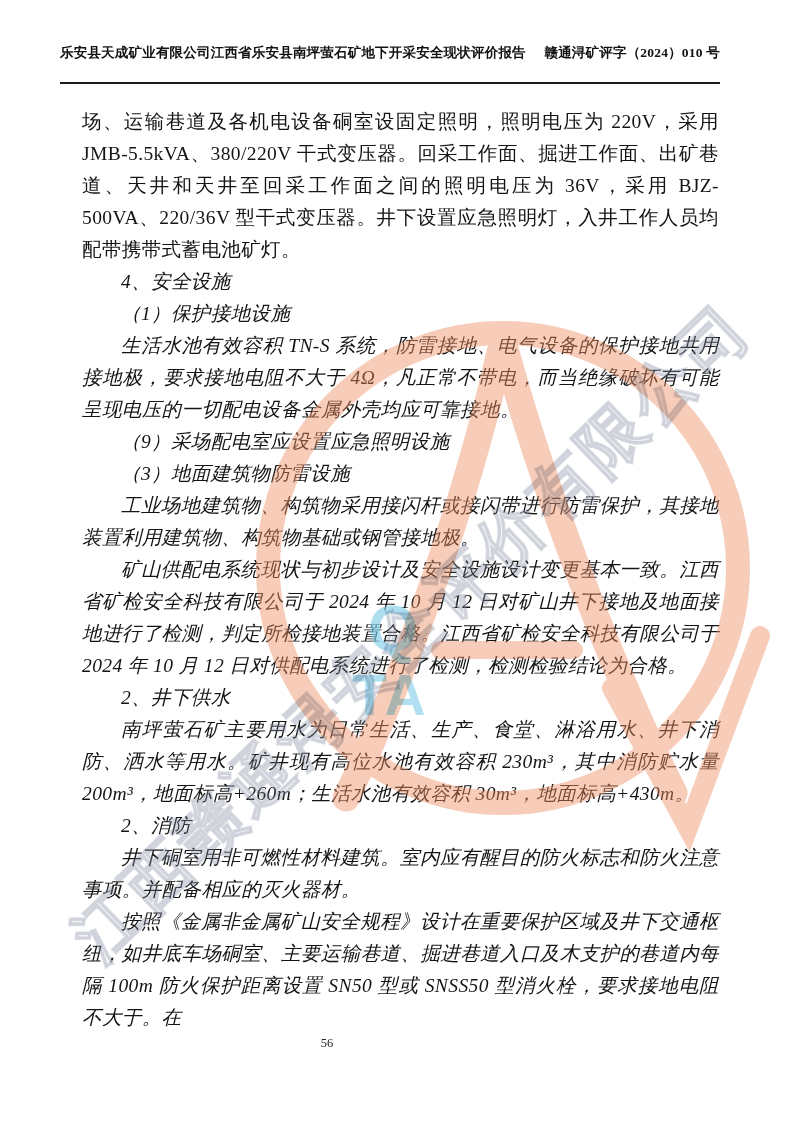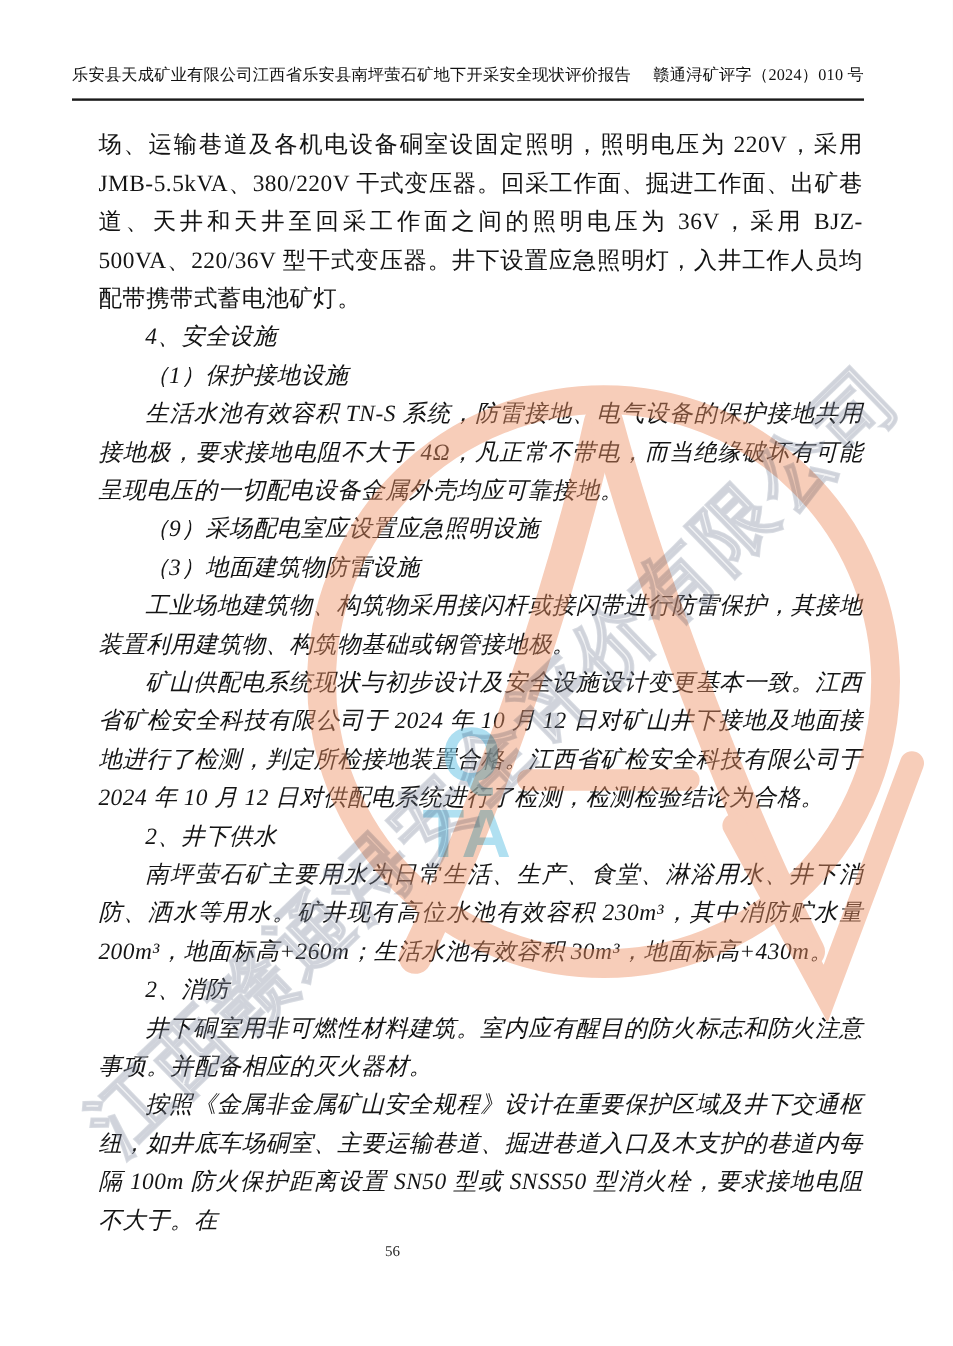--- a/index.html
+++ b/index.html
@@ -16,9 +16,9 @@
   }
   
   .hdr{
-    position:absolute;top:54px;left:60px;width:660px;
+    position:absolute;top:44px;left:60px;width:660px;
     display:flex;justify-content:space-between;align-items:flex-end;
-    font-size:13.5px;font-weight:normal;color:#111;
+    font-size:13.5px;font-weight:bold;color:#111;
     letter-spacing:.2px;
   }
   .hdr-rule{

